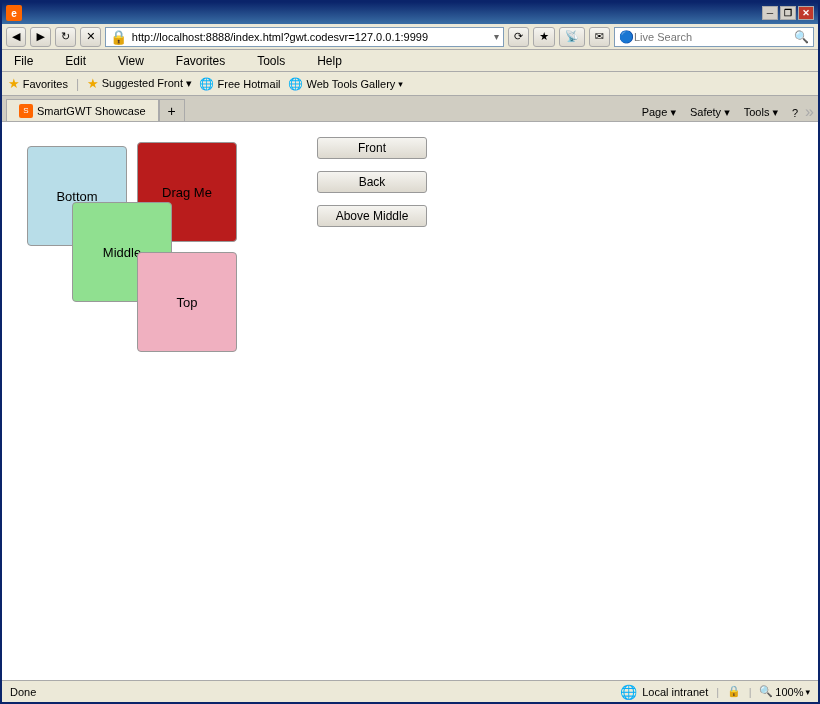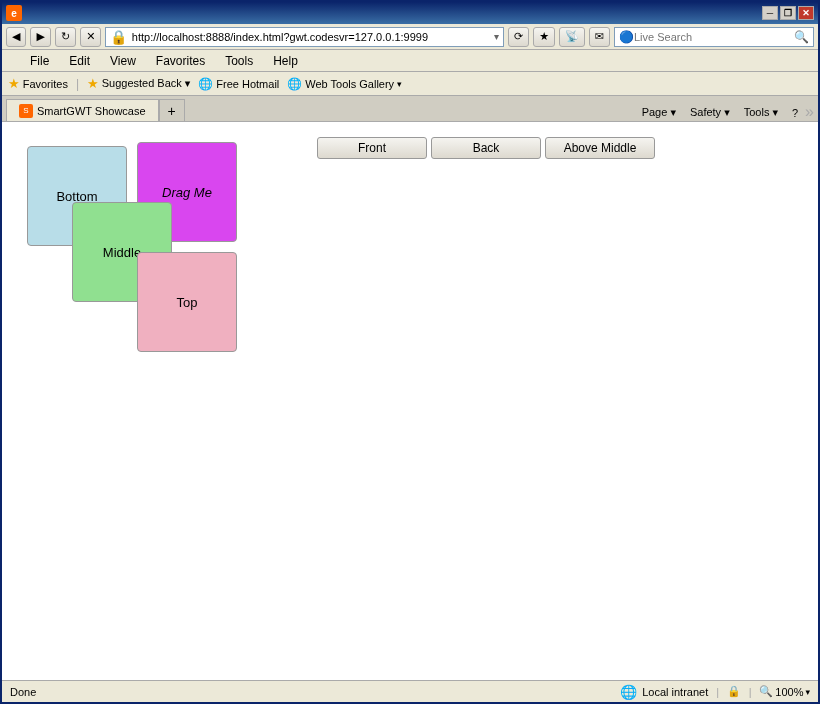--- a/index.html
+++ b/index.html
@@ -74,10 +74,10 @@
     .menu-bar {
       background: #ece9d8;
       border-bottom: 1px solid #aaa;
-      padding: 2px 20px;
+      padding: 2px 4px;
       display: flex;
       align-items: flex-start;
-      gap: 4px;
+      gap: 16px;
       height: 22px;
     }
     .menu-item {

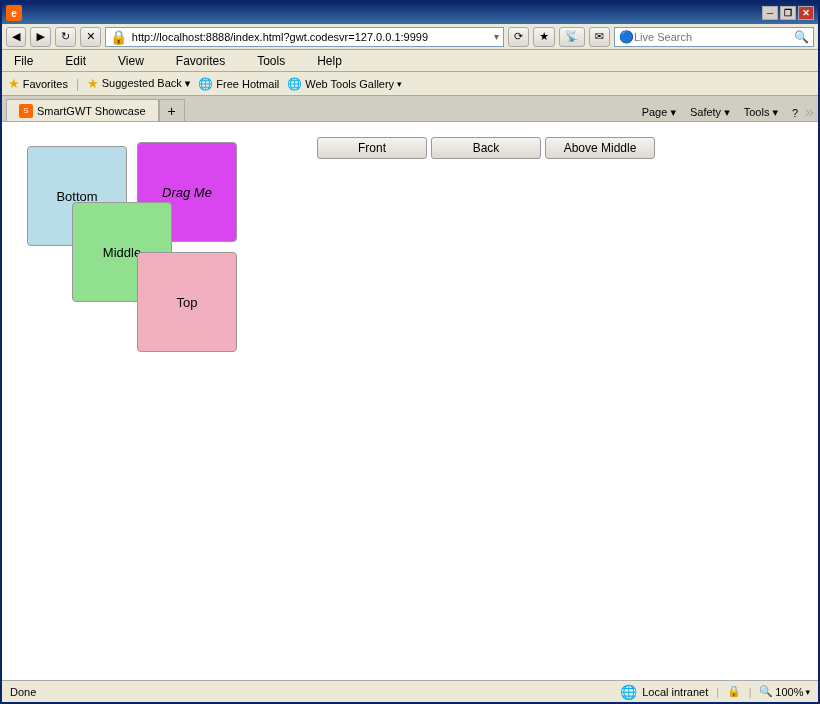--- a/index.html
+++ b/index.html
@@ -299,7 +299,7 @@
     <span style="color:#aaa;">|</span>
     <div class="fav-item">
       <span class="fav-star">★</span>
-      <span>Suggested Back ▾</span>
+      <span>Suggested Front ▾</span>
     </div>
     <div class="fav-item">
       <span class="fav-ie-icon">🌐</span>

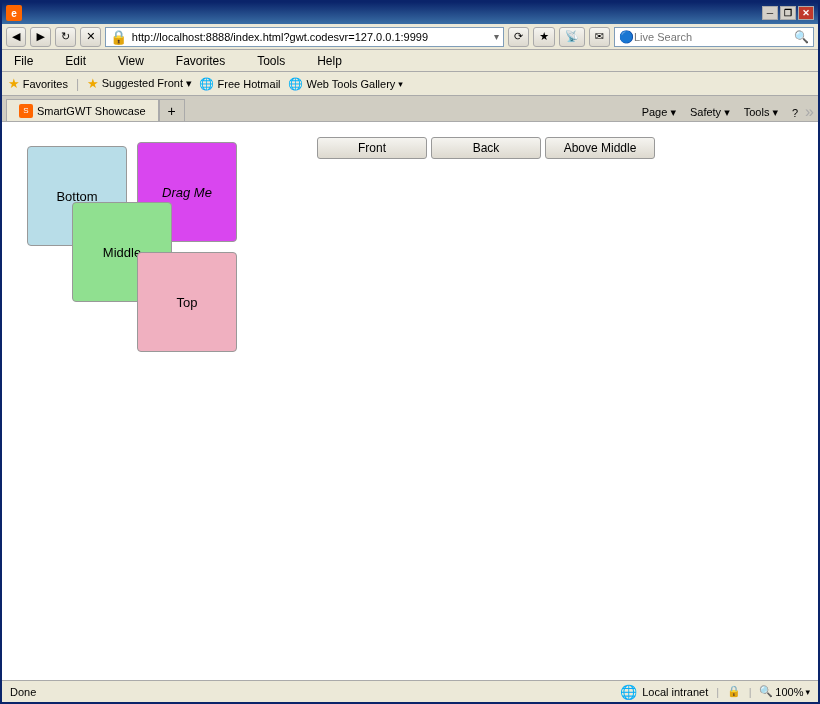--- a/index.html
+++ b/index.html
@@ -195,8 +195,8 @@
     
     .buttons-panel {
       display: inline-flex;
-      flex-direction: row;
-      gap: 4px;
+      flex-direction: column;
+      gap: 12px;
       vertical-align: top;
       margin-left: 30px;
     }

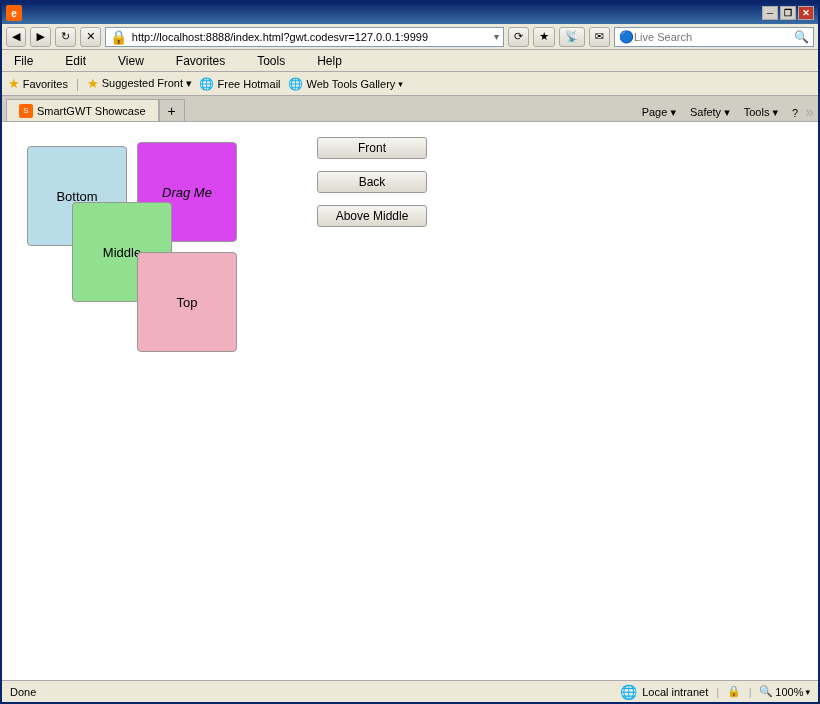--- a/index.html
+++ b/index.html
@@ -173,11 +173,10 @@
       z-index: 1;
     }
     .box-dragme {
-      background: #d946ef;
+      background: #b91c1c;
       left: 120px;
       top: 5px;
       z-index: 2;
-      font-style: italic;
     }
     .box-middle {
       background: #90e090;

